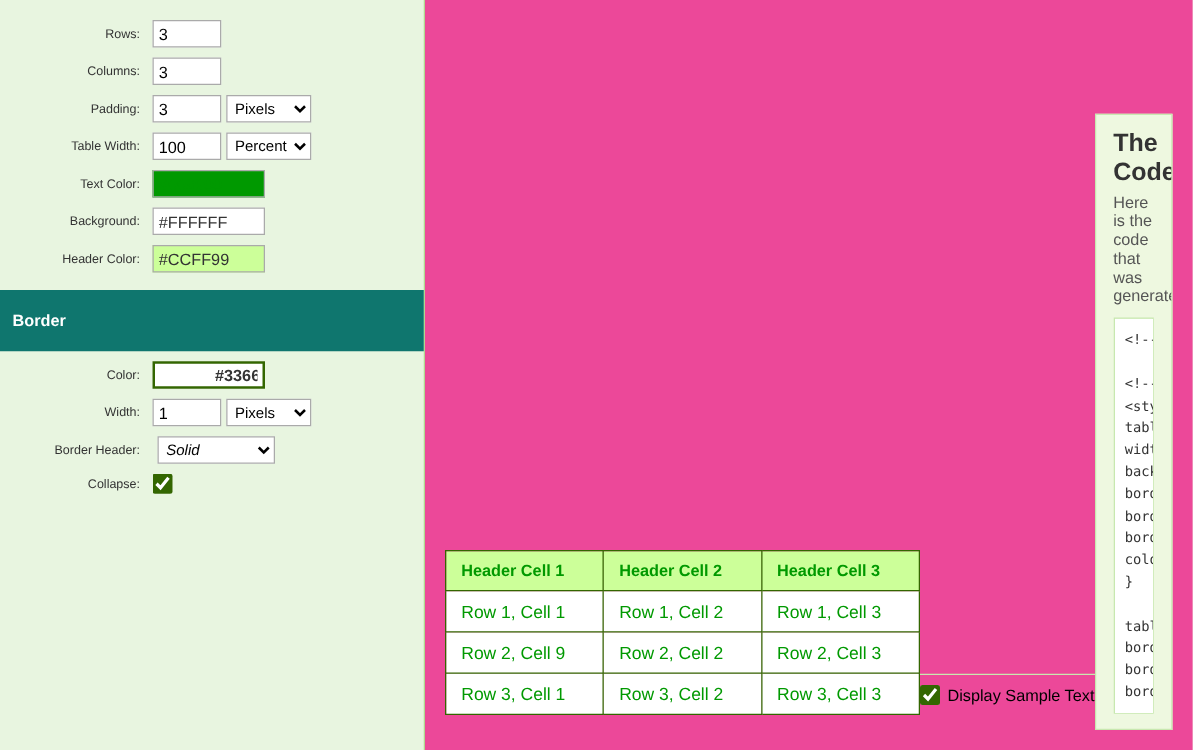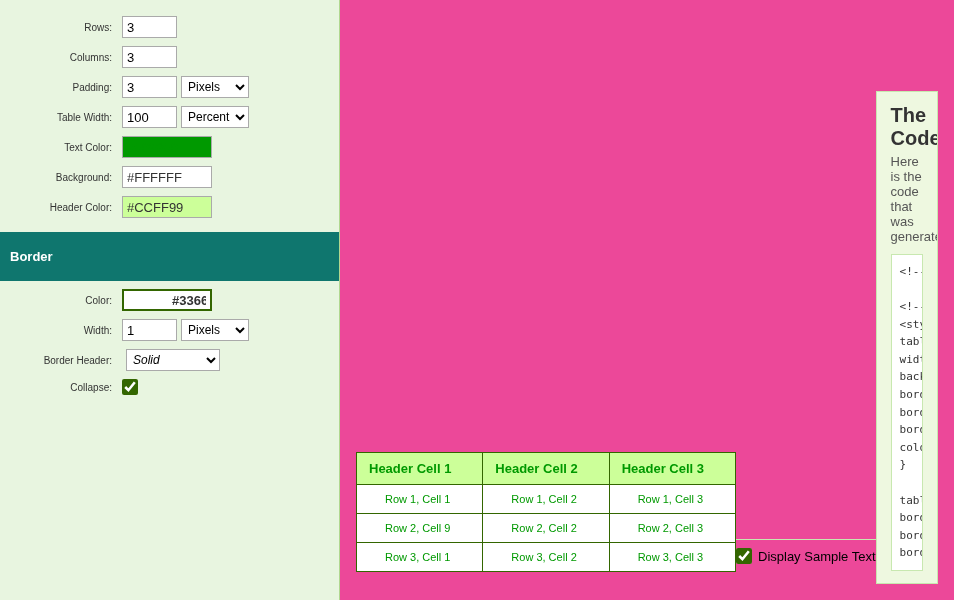--- a/index.html
+++ b/index.html
@@ -126,8 +126,8 @@
       background: #FFFFFF;
       color: #009900;
       border: 1px solid #336600;
-      padding: 8px 28px;
-      font-size: 11px;
+      padding: 8px 12px;
+      font-size: 14px;
     }
 
     

